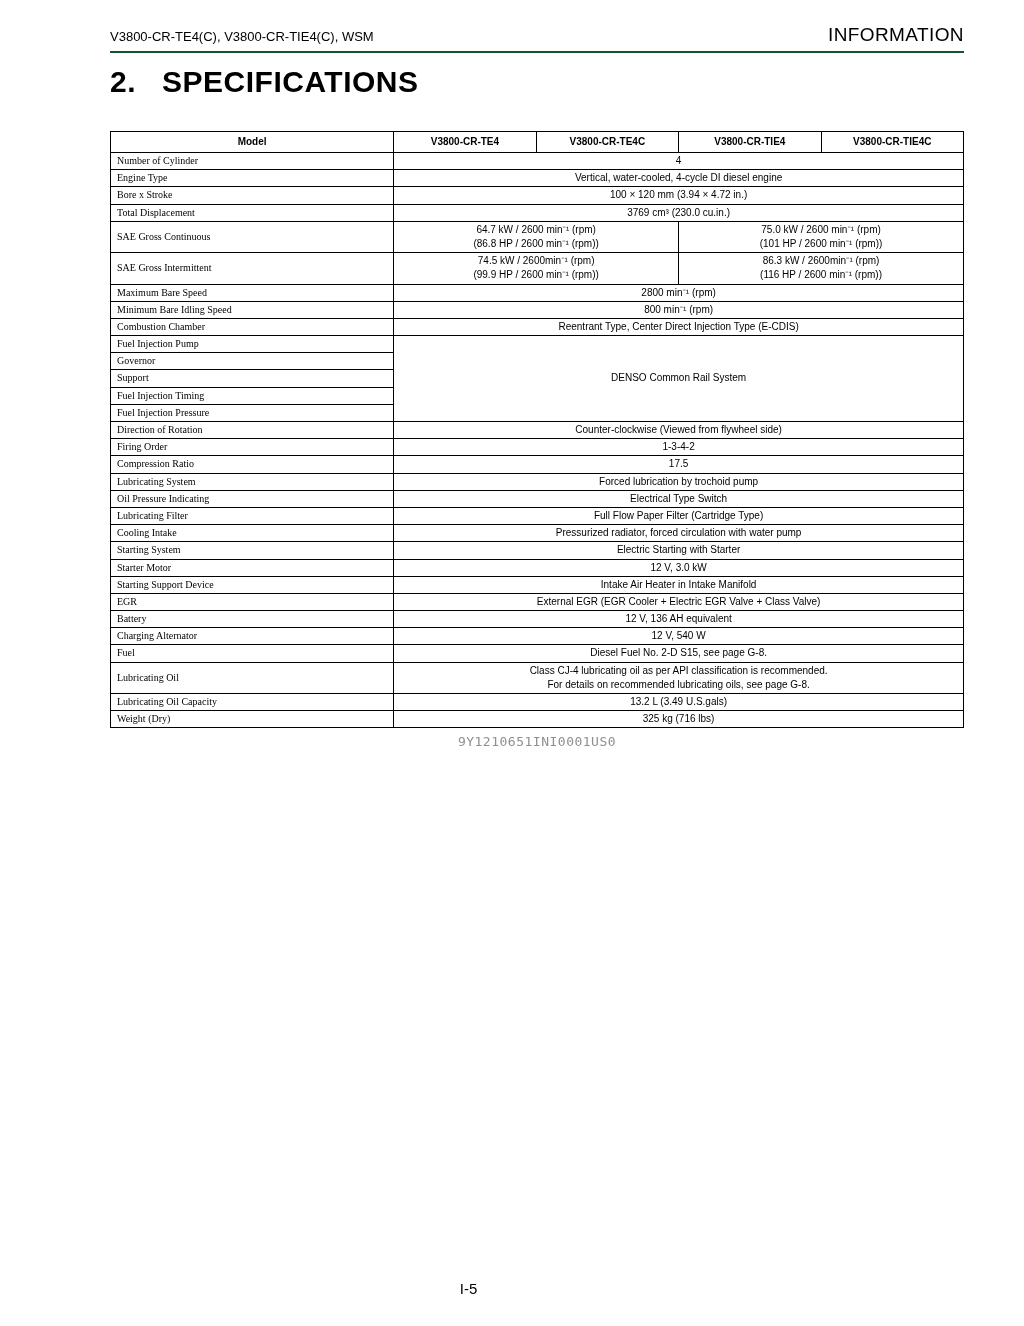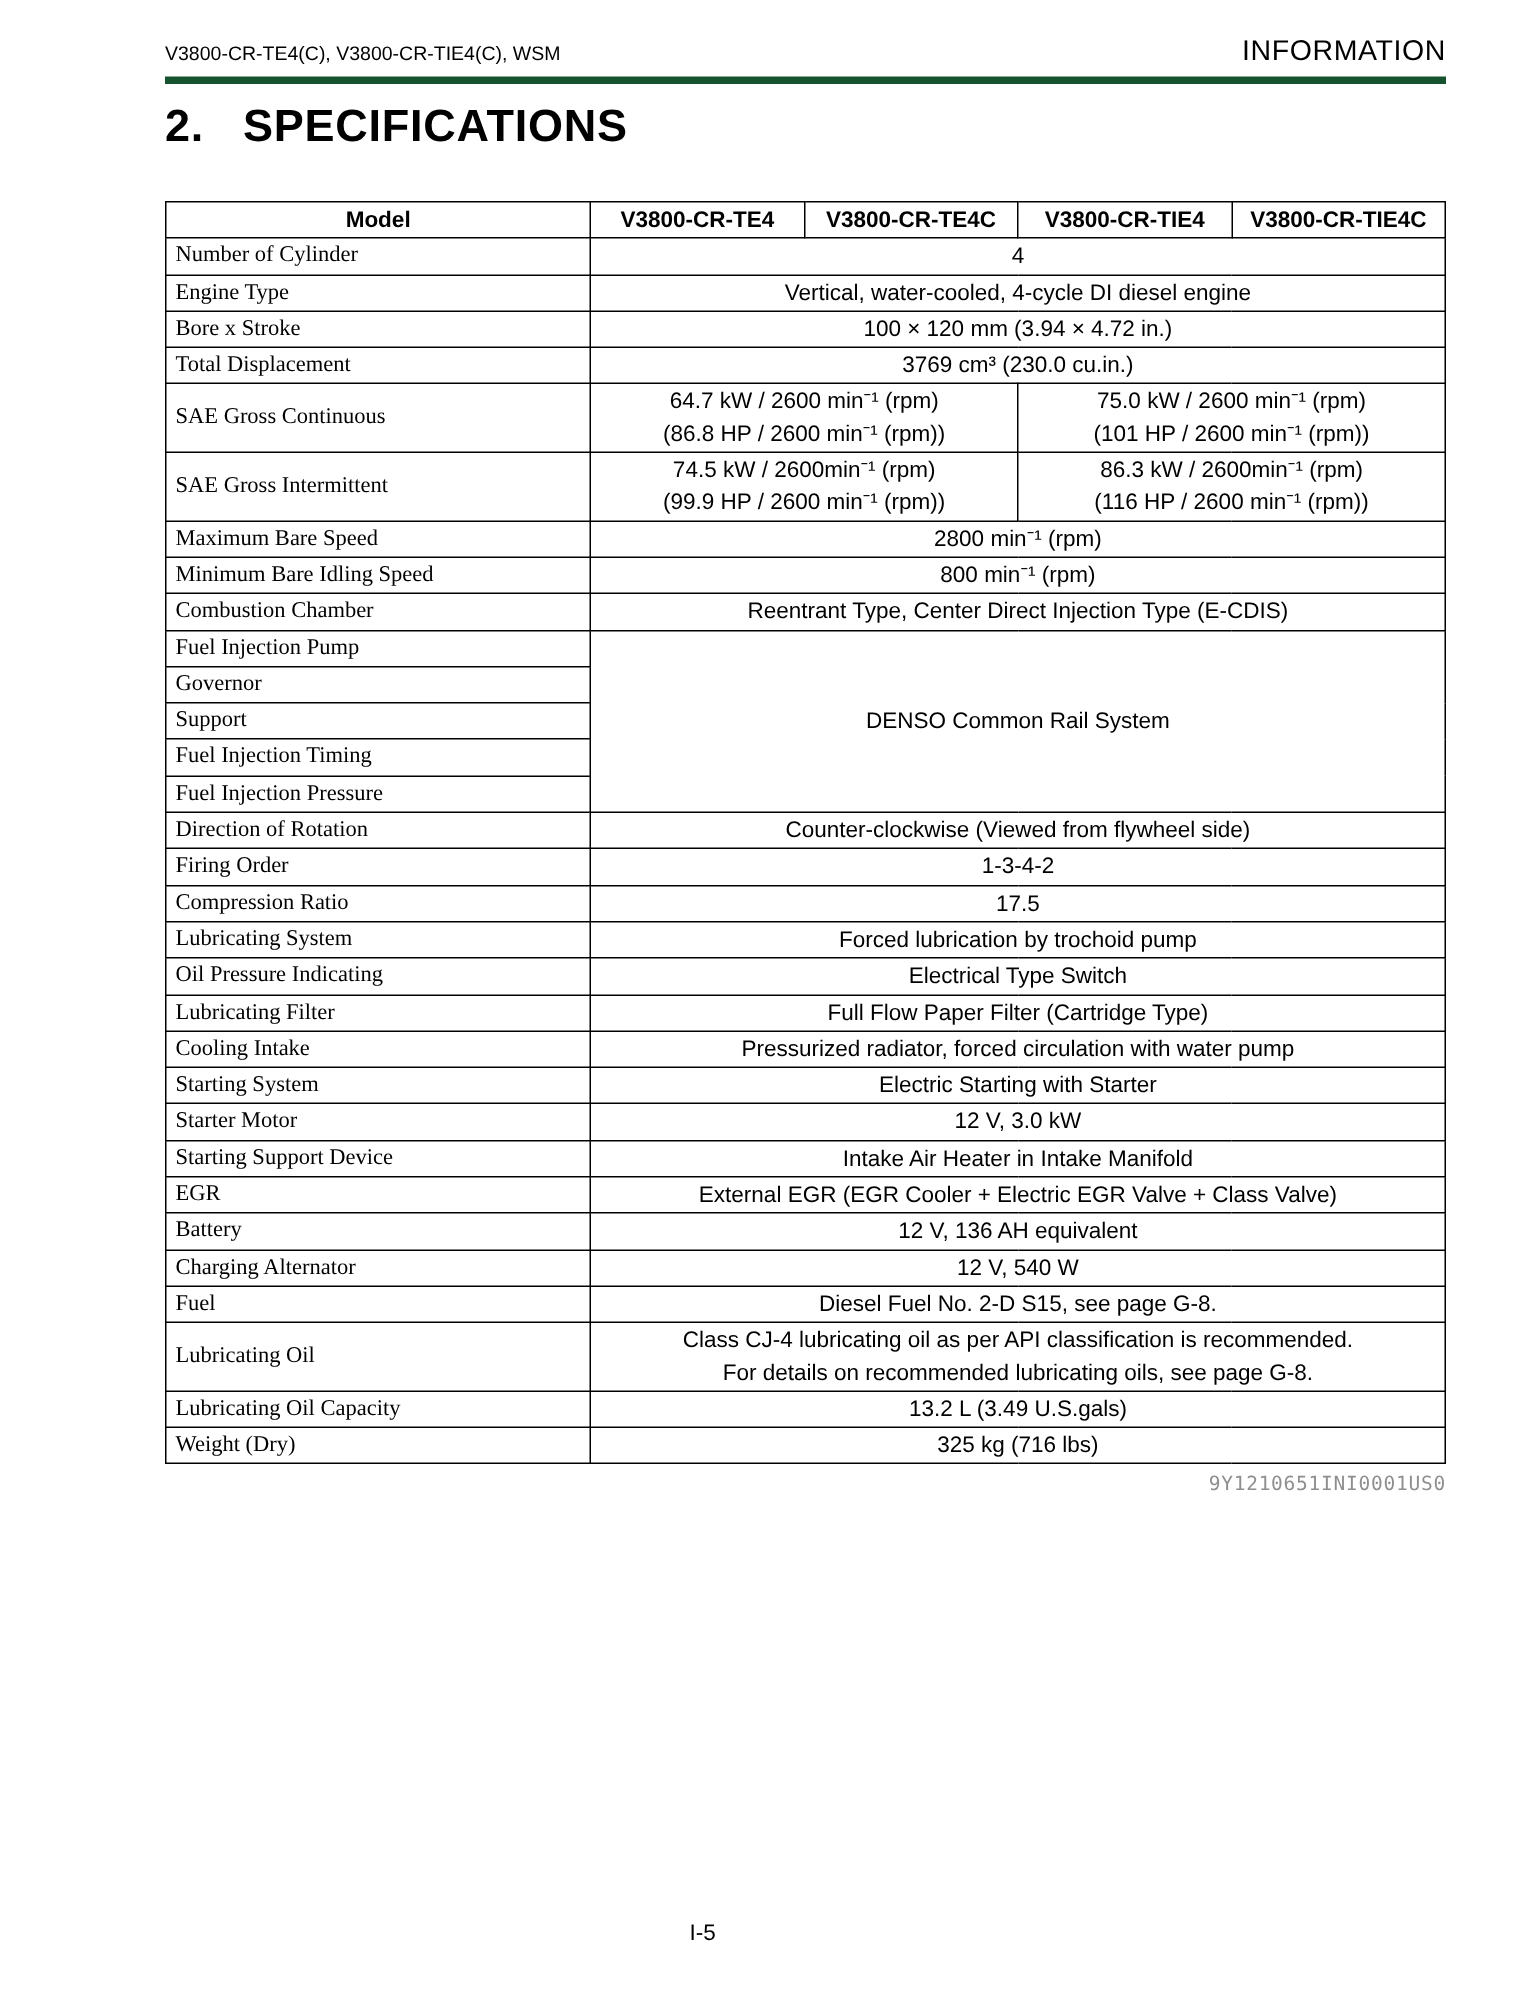--- a/index.html
+++ b/index.html
@@ -16,7 +16,7 @@
   .page-header {
     display: flex; justify-content: space-between; align-items: baseline;
     padding-bottom: 5px;
-    border-bottom: 5px solid #14532d;
+    border-bottom: 2px solid #14532d;
   }
   .hdr-left { font-size: 13px; }
   .hdr-right { font-size: 19px; letter-spacing: 0.4px; }

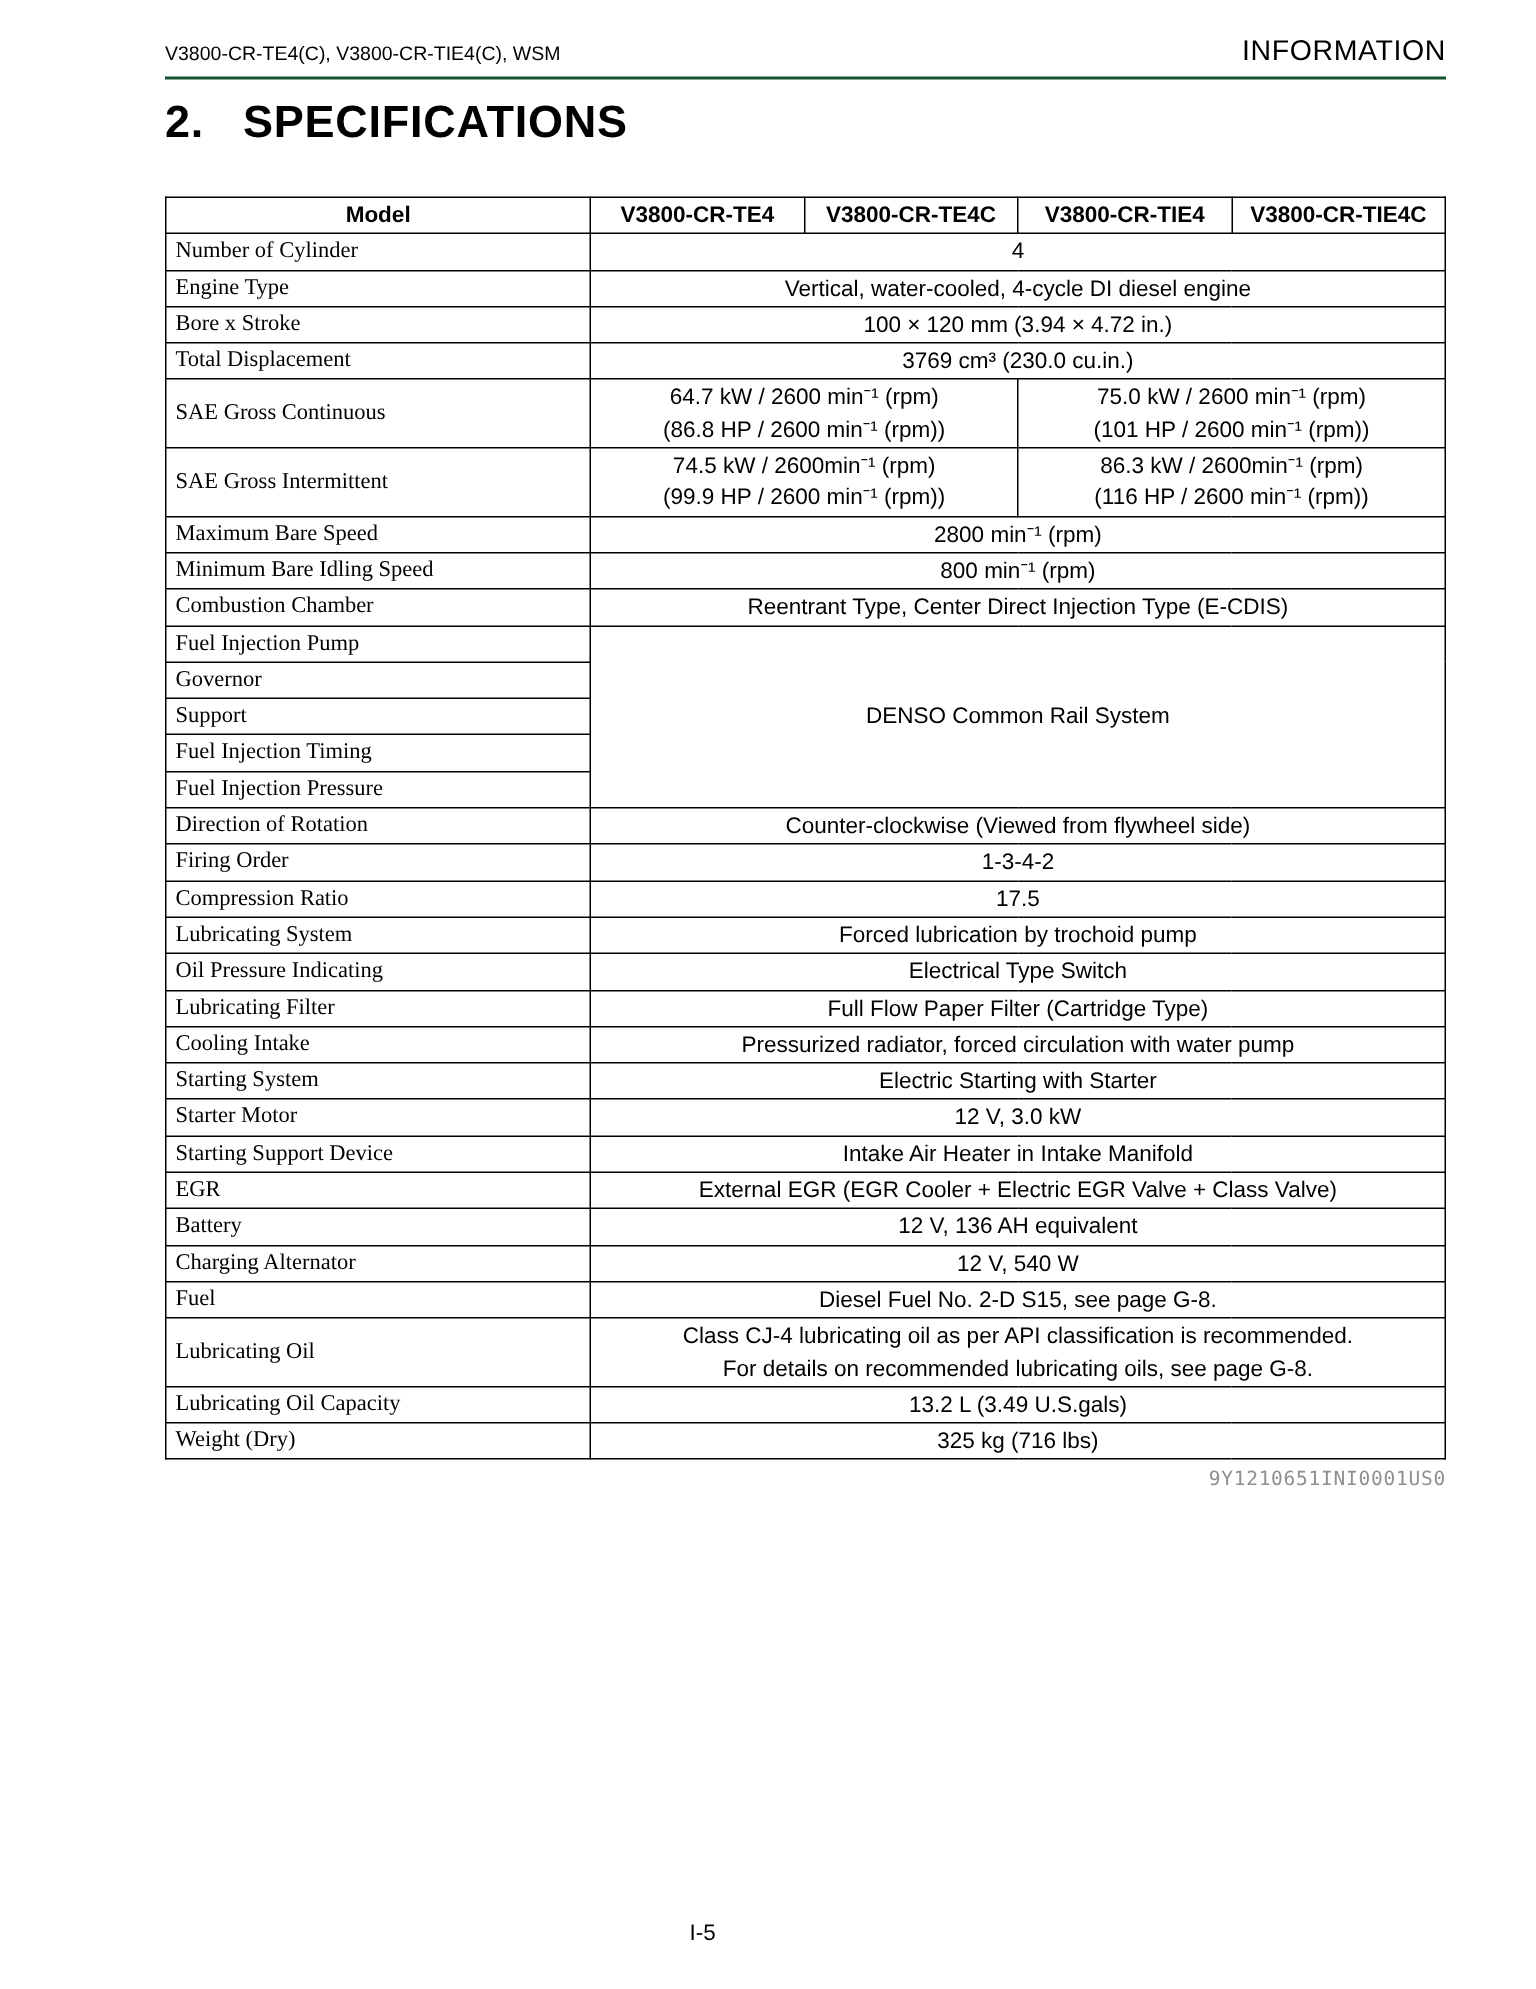--- a/index.html
+++ b/index.html
@@ -24,7 +24,7 @@
   .title-num { margin-right: 26px; }
   table.spec-table {
     width: 100%; border-collapse: collapse;
-    font-size: 15px; line-height: 1.42; padding-left: 12px;
+    font-size: 10px; line-height: 1.42; padding-left: 12px;
   }
   .spec-table th, .spec-table td {
     border: 1px solid #000;

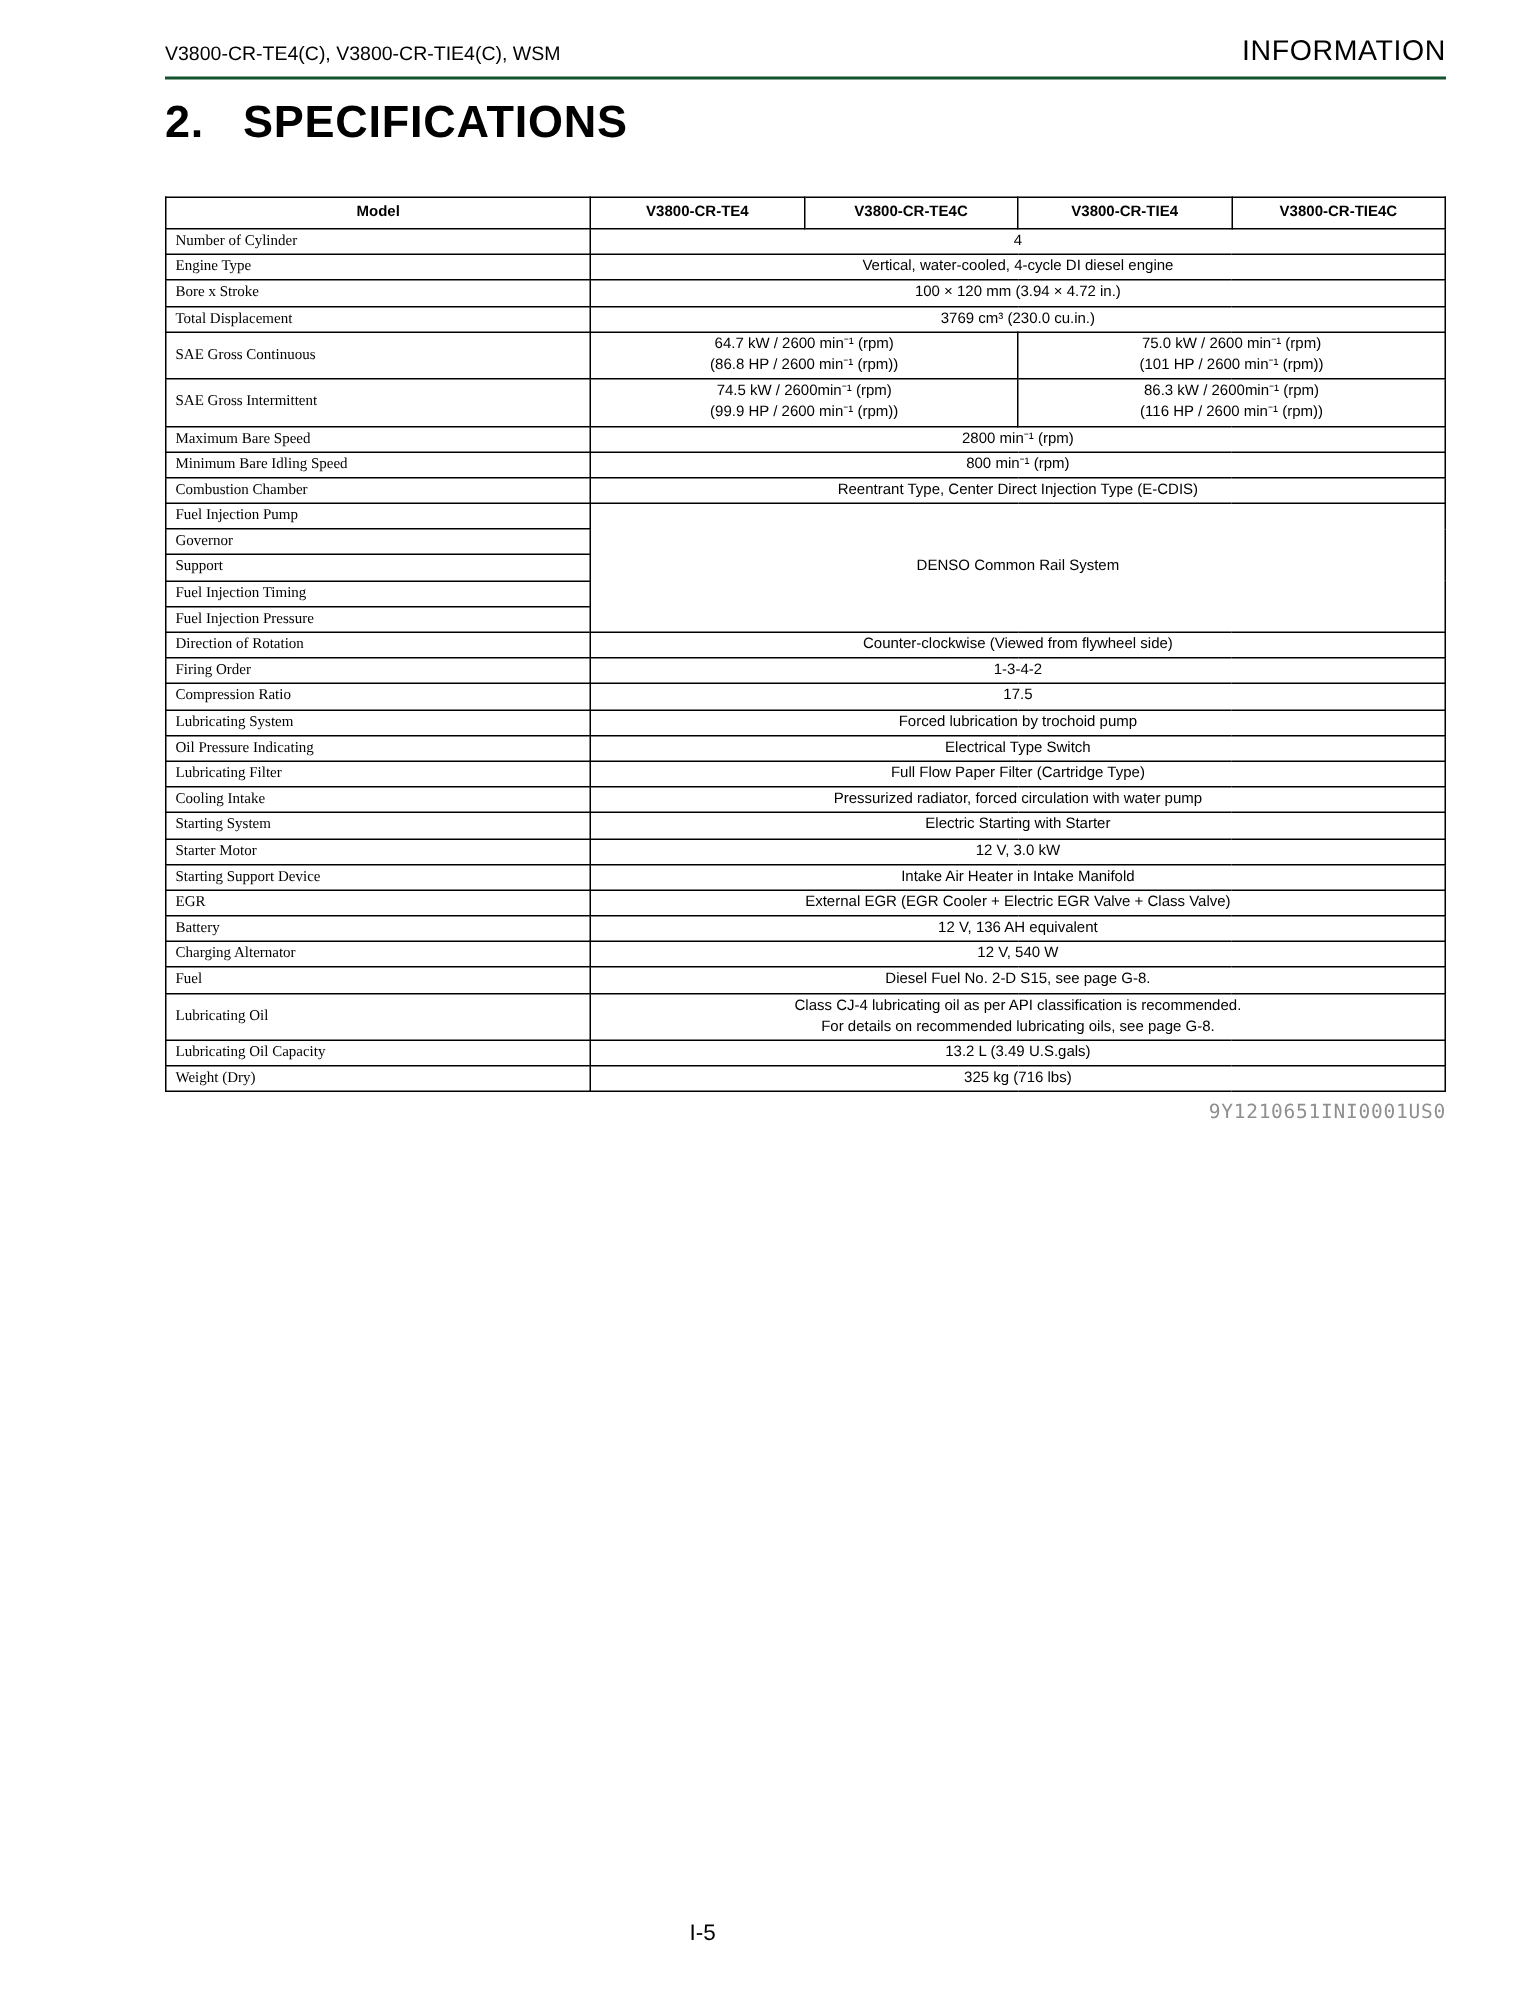--- a/index.html
+++ b/index.html
@@ -38,7 +38,7 @@
   col.c-model { width: 16.7%; }
   .doc-code {
     margin-top: 6px;
-    text-align: right;
+    text-align: center;
     font-family: "DejaVu Sans Mono", monospace;
     font-size: 13px;
     letter-spacing: 0.5px;

